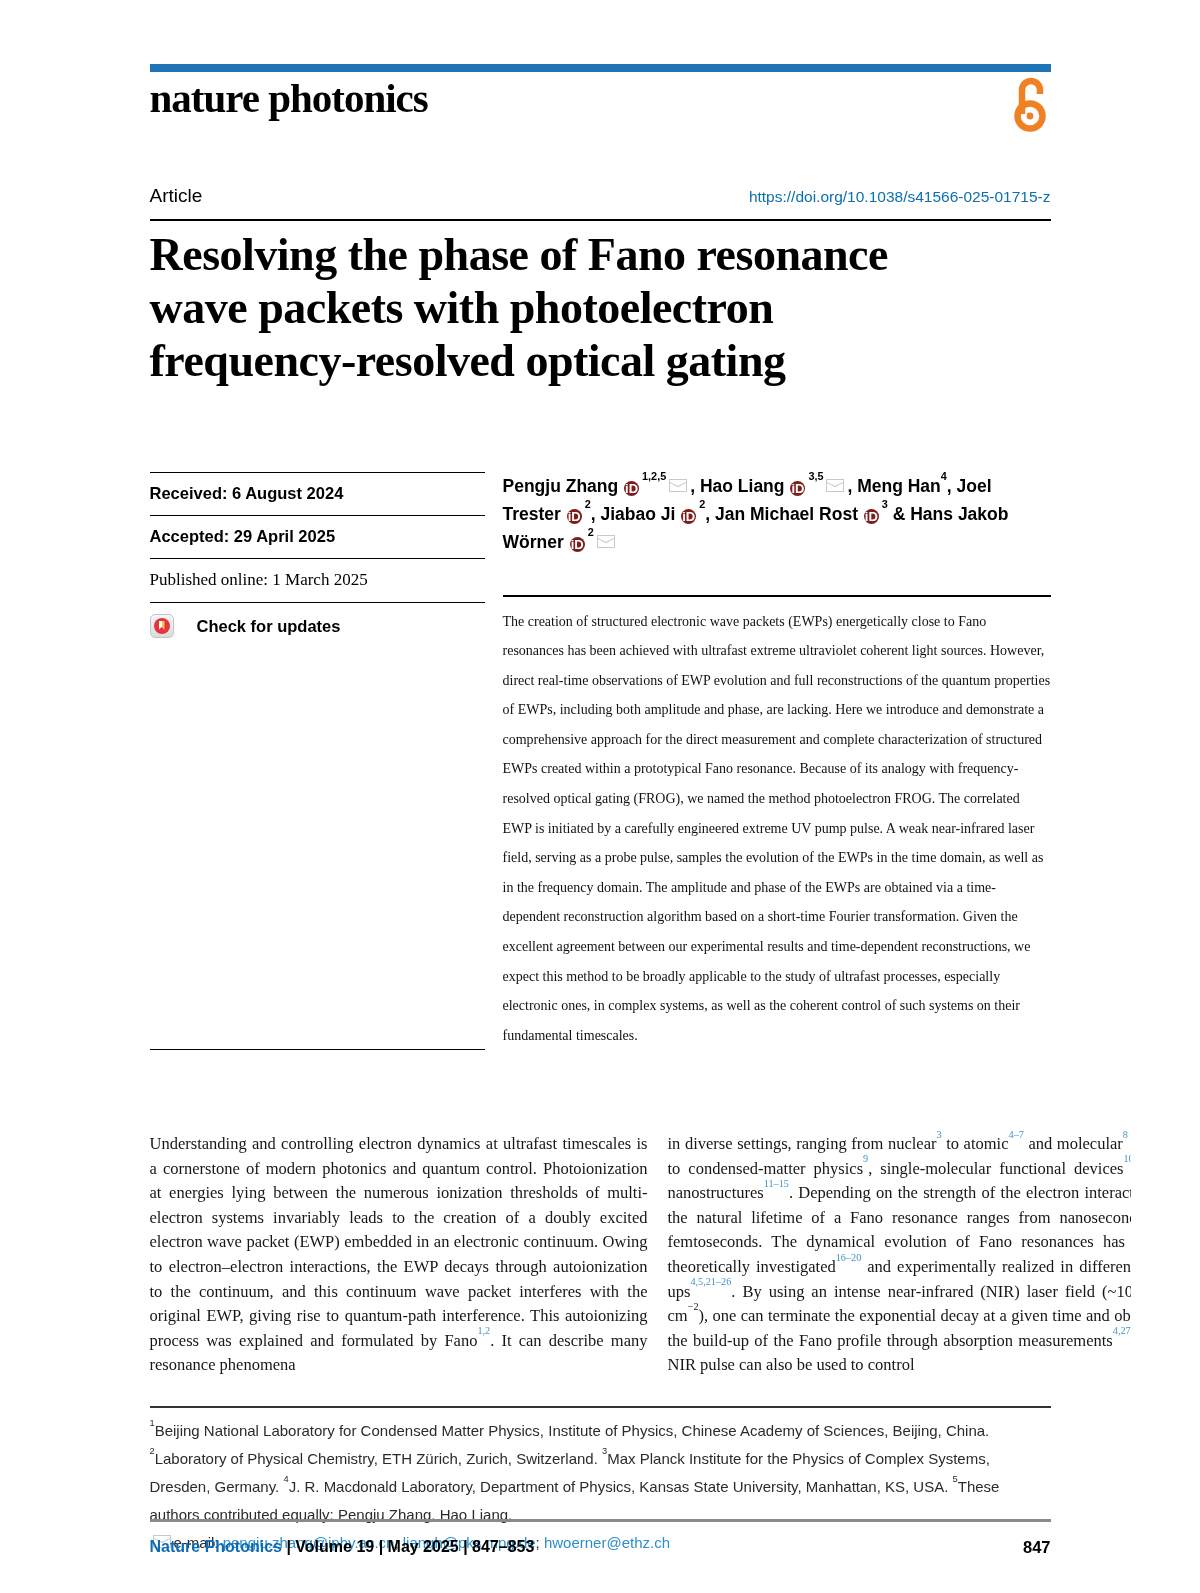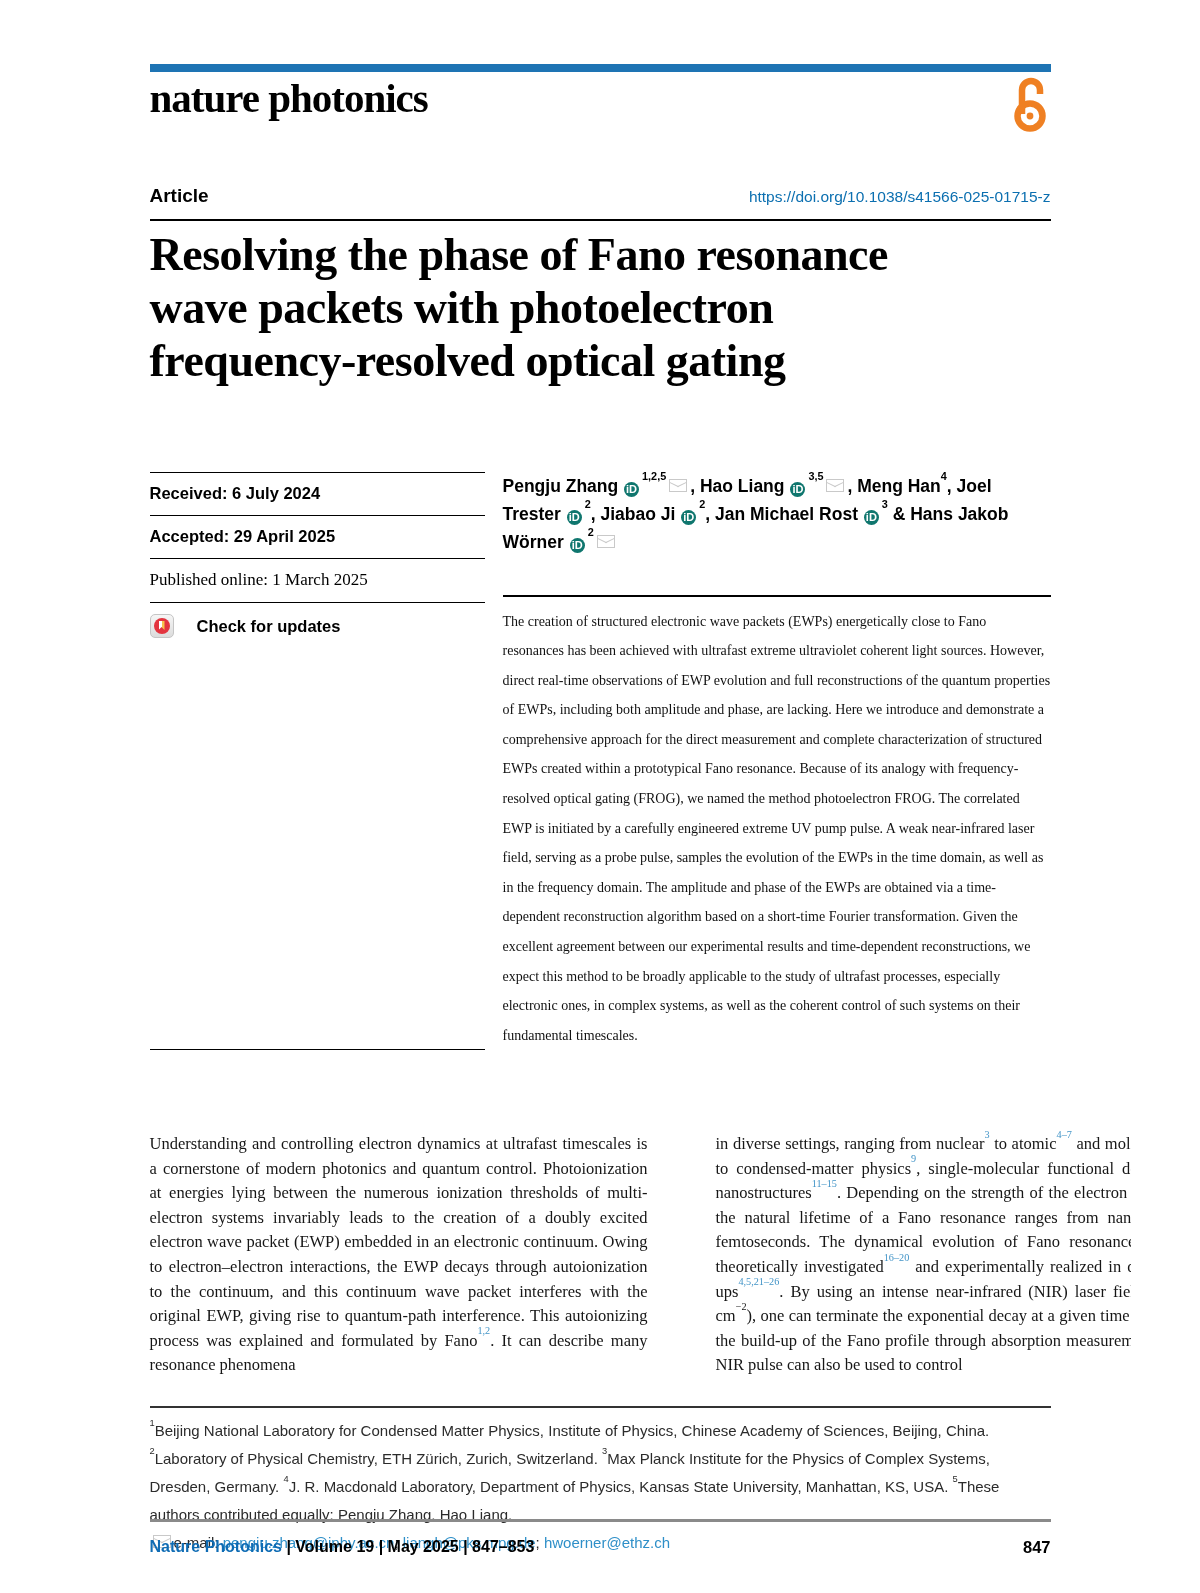--- a/index.html
+++ b/index.html
@@ -23,7 +23,7 @@
     position:absolute; top:185px; left:80px; right:80px;
     display:flex; justify-content:space-between; align-items:baseline;
   }
-  .kicker { font-size:19px; font-weight:bold; }
+  .kicker { font-size:19px; font-weight:normal; }
   .doi-link { font-size:15.5px; color:#0b6fb0; text-decoration:none; }
 
   .title-rule { position:absolute; top:219px; left:80px; right:80px; height:2px; background:#000; }

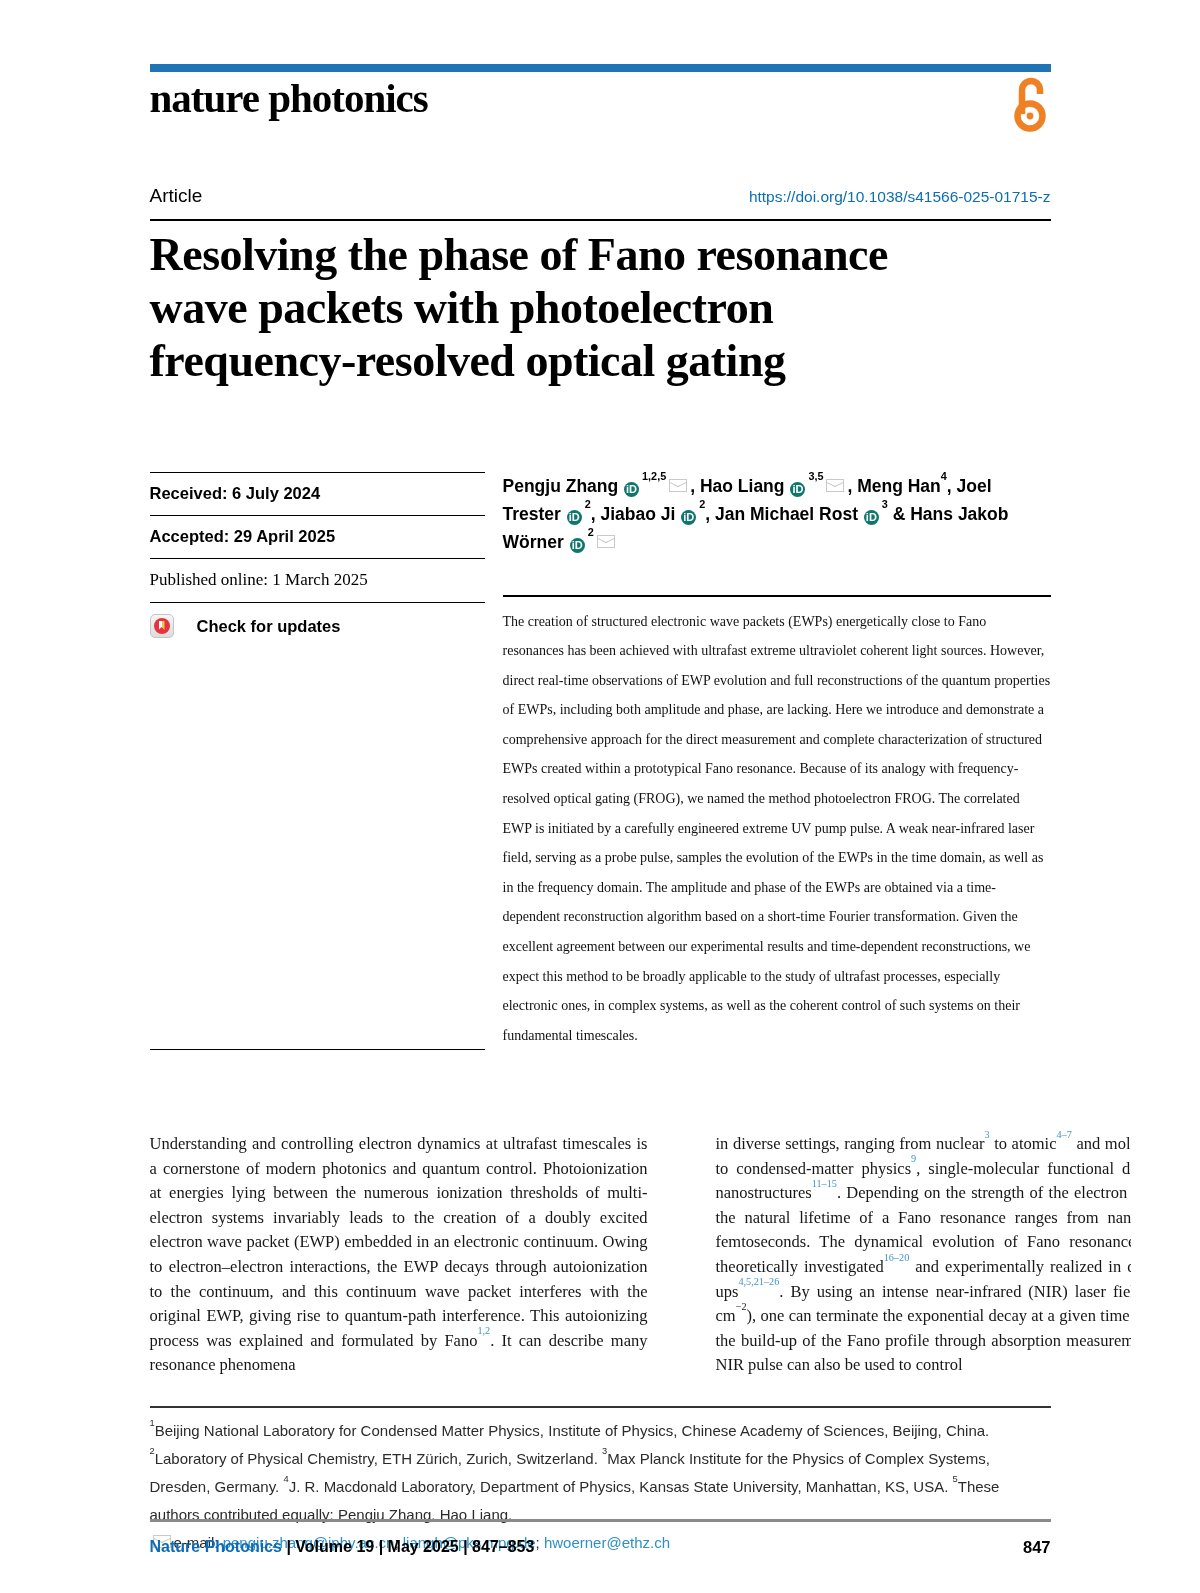--- a/index.html
+++ b/index.html
@@ -141,7 +141,7 @@
   <div class="meta-authors">
 
     <div class="meta-panel">
-      <div class="meta-item">Received: 6 July 2024</div>
+      <div class="meta-item">Received: 6 August 2024</div>
       <div class="meta-item">Accepted: 29 April 2025</div>
       <div class="meta-item serif">Published online: 1 March 2025</div>
       <div class="meta-item check-row">

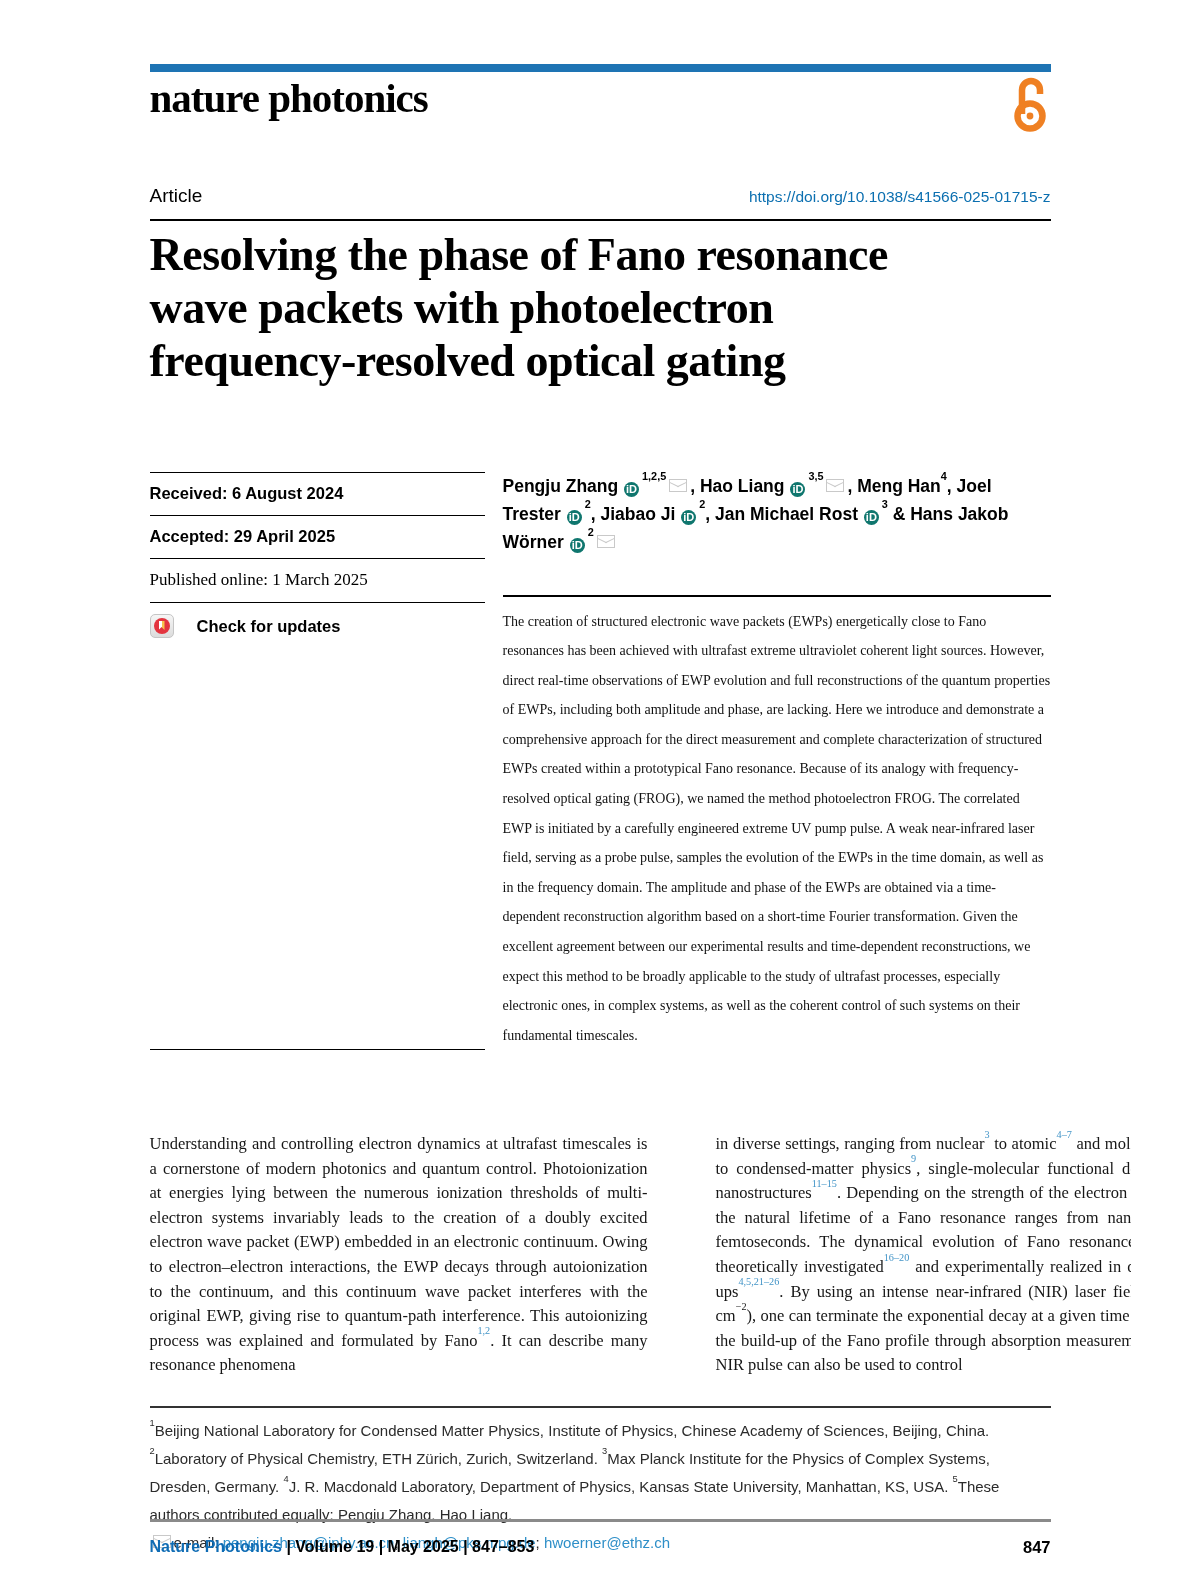--- a/index.html
+++ b/index.html
@@ -63,8 +63,8 @@
   
   .orcid-icon {
     display:inline-block; width:15px; height:15px; border-radius:50%;
-    background:#0f766e; color:#fff; font-family:"Liberation Sans",sans-serif;
-    font-size:11px; font-weight:bold; line-height:15px; text-align:center;
+    background:#7f1d1d; color:#fff; font-family:"Liberation Sans",sans-serif;
+    font-size:13px; font-weight:bold; line-height:15px; text-align:center;
     vertical-align:-1px; margin:0 3px 0 1px; letter-spacing:0;
   }
   .mail-icon {

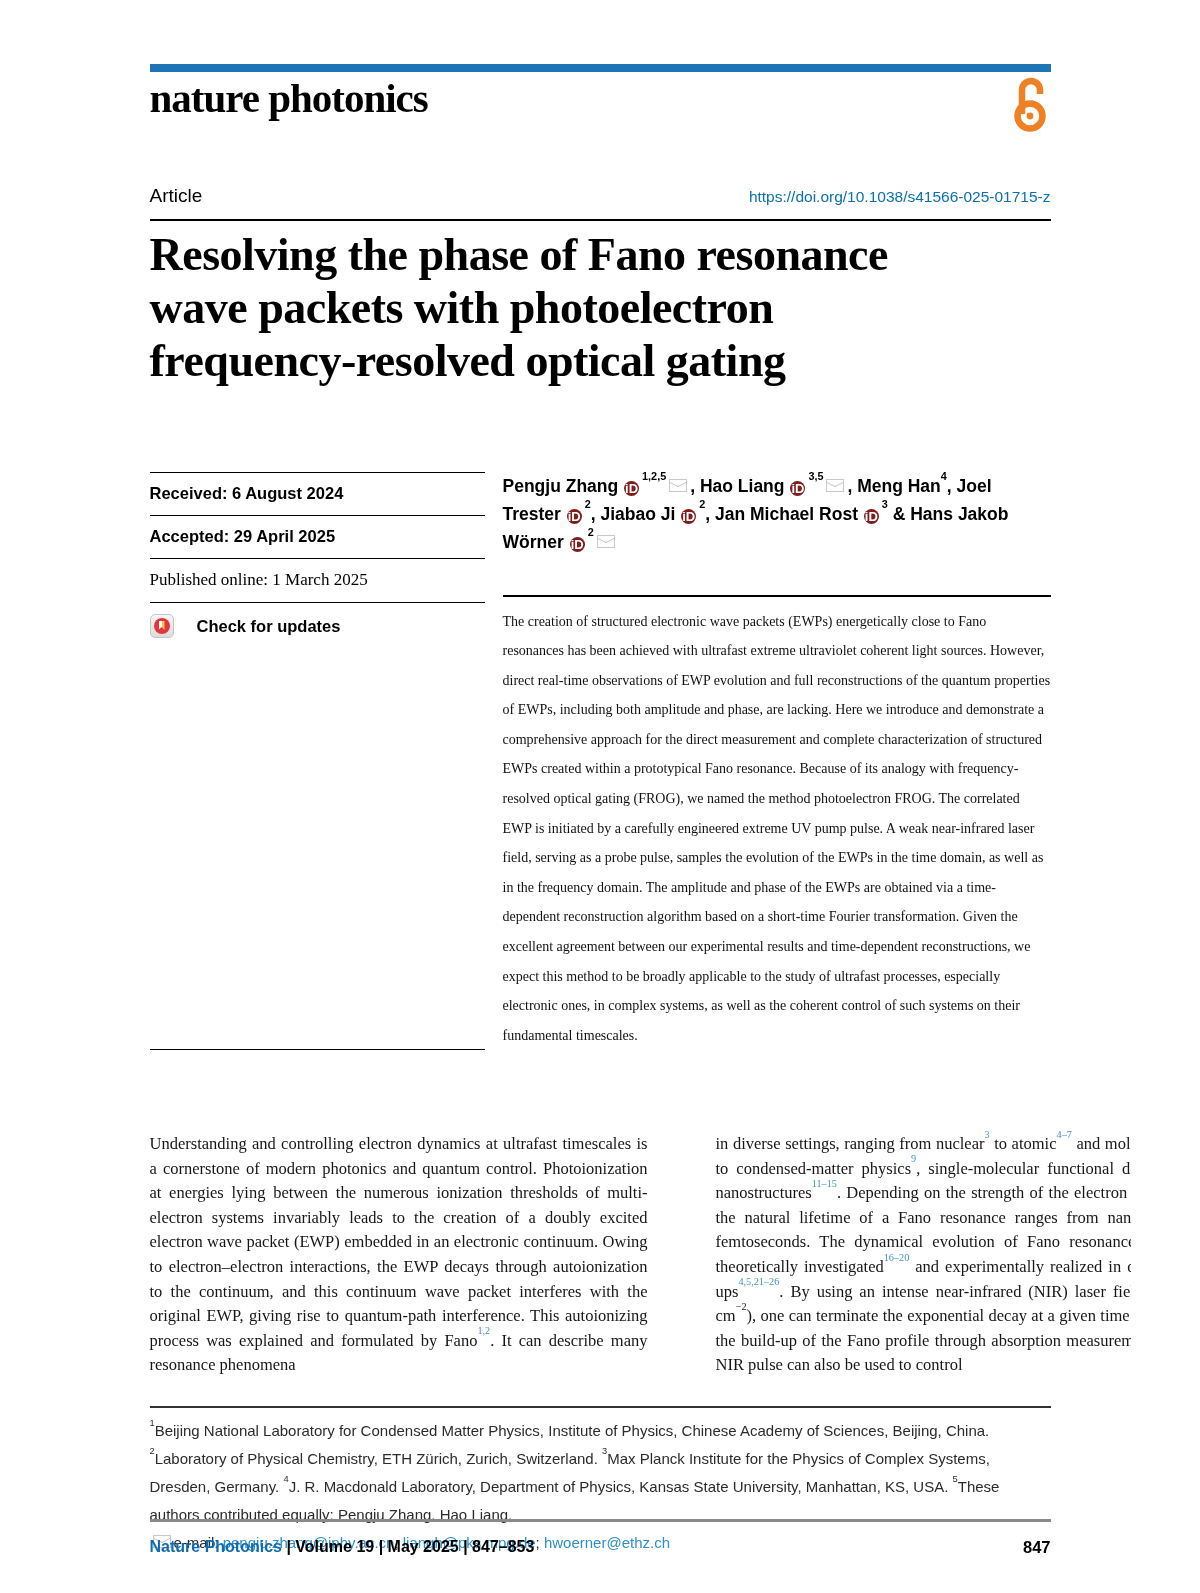--- a/index.html
+++ b/index.html
@@ -82,7 +82,7 @@
   sup.plain { color:inherit; }
 
   
-  .body-cols { position:absolute; top:1132px; left:80px; right:80px; display:flex; gap:68px; }
+  .body-cols { position:absolute; top:1132px; left:80px; right:80px; display:flex; gap:20px; }
   .body-col {
     width:498px; flex:none; font-family:"Liberation Serif", serif;
     font-size:16.5px; line-height:24.6px; text-align:justify; color:#161616;

